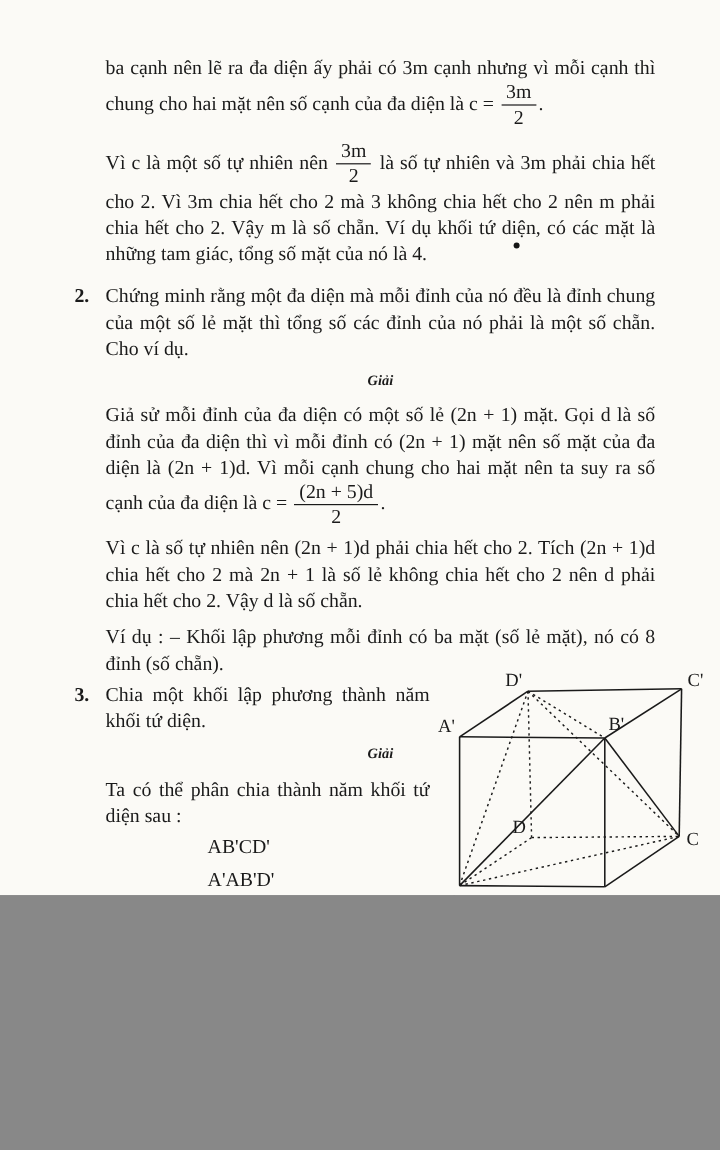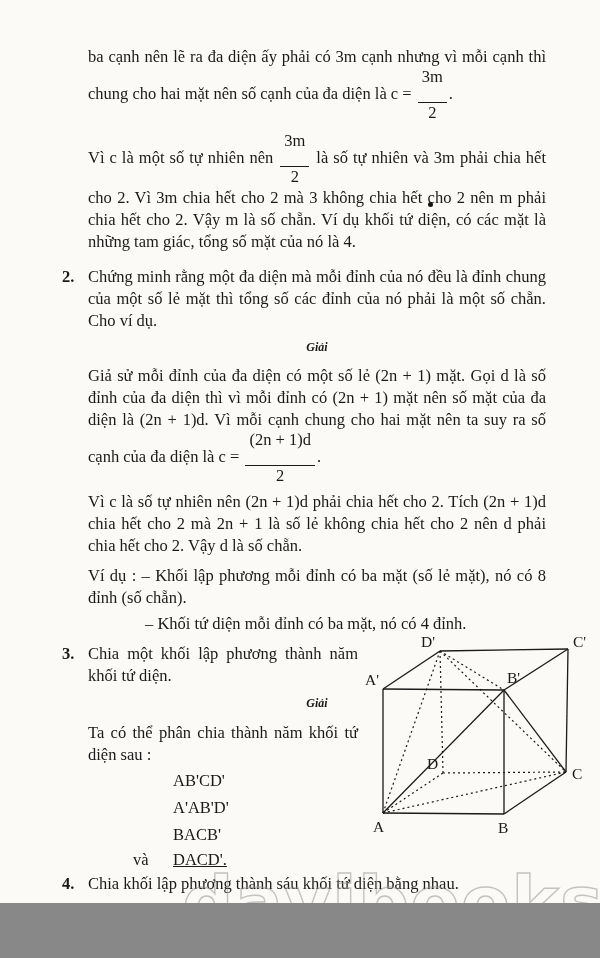--- a/index.html
+++ b/index.html
@@ -5,7 +5,7 @@
   html,body{margin:0;padding:0;background:#888;}
   .page{
     position:relative;
-    width:600px;height:903px;
+    width:600px;height:746px;
     background:#fbfaf6;
     font-family:"Liberation Serif", serif;
     font-size:16.5px;

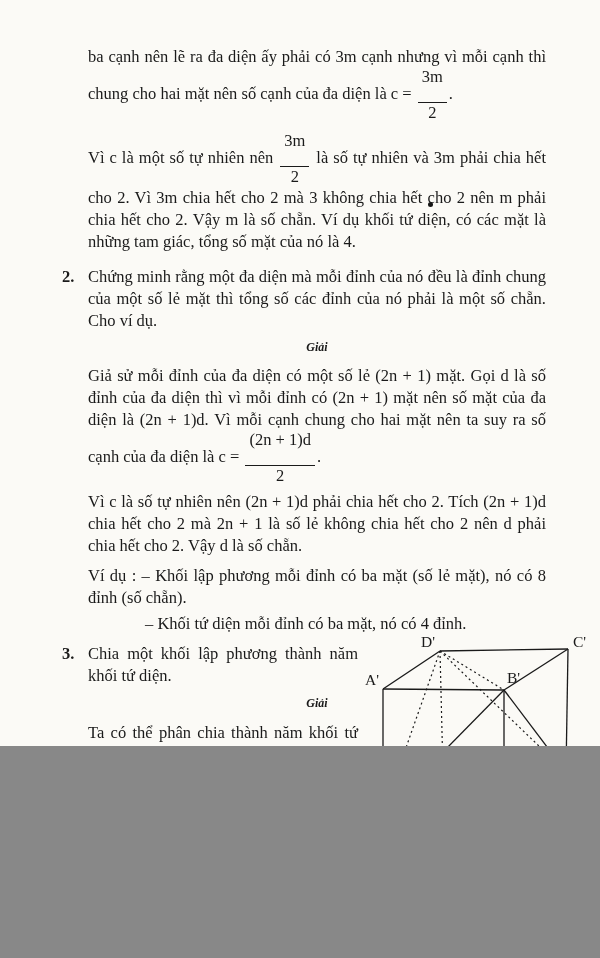--- a/index.html
+++ b/index.html
@@ -38,7 +38,7 @@
     line-height:1.1;
     margin:0 2px;
   }
-  .frac .fnum{display:block; padding:0 4px 16px 4px; border-bottom:1.4px solid #1a1a1a;text-align:right;}
+  .frac .fnum{display:block; padding:0 4px 1px 4px; border-bottom:1.4px solid #1a1a1a;text-align:right;}
   .frac .fden{display:block; padding-top:1px;}
   .sec3{position:relative; height:228px; margin-bottom:2px;}
   .sec3-col{width:270px;}

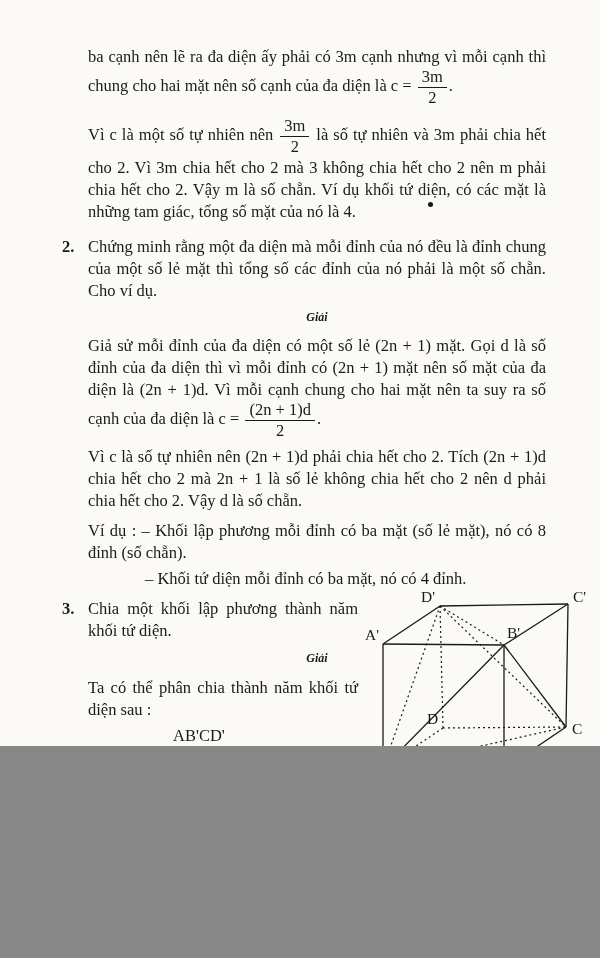--- a/index.html
+++ b/index.html
@@ -101,7 +101,7 @@
 
     <div class="giai">Giải</div>
 
-    <p style="margin-bottom:6px"><span>Giả sử mỗi đỉnh của đa diện có một số lẻ (2n + 1) mặt. Gọi d là số đỉnh của đa diện thì vì mỗi đỉnh có (2n + 1) mặt nên số mặt của đa diện là (2n + 1)d. Vì mỗi cạnh chung cho hai mặt nên ta suy ra số cạnh của đa diện là c = </span><span class="frac"><span class="fnum">(2n + 1)d</span><span class="fden">2</span></span><span>.</span></p>
+    <p style="margin-bottom:6px"><span>Giả sử mỗi đỉnh của đa diện có một số lẻ (2n + 1) mặt. Gọi d là số đỉnh của đa diện thì vì mỗi đỉnh có (2n + 1) mặt nên số mặt của đa diện là (2n + 1)d. Vì mỗi cạnh chung cho hai mặt nên ta suy ra số cạnh của đa diện là c = </span><span class="frac"><span class="fnum">(2n + 5)d</span><span class="fden">2</span></span><span>.</span></p>
 
     <p style="margin-bottom:8px">Vì c là số tự nhiên nên (2n + 1)d phải chia hết cho 2. Tích (2n + 1)d chia hết cho 2 mà 2n + 1 là số lẻ không chia hết cho 2 nên d phải chia hết cho 2. Vậy d là số chẵn.</p>
 

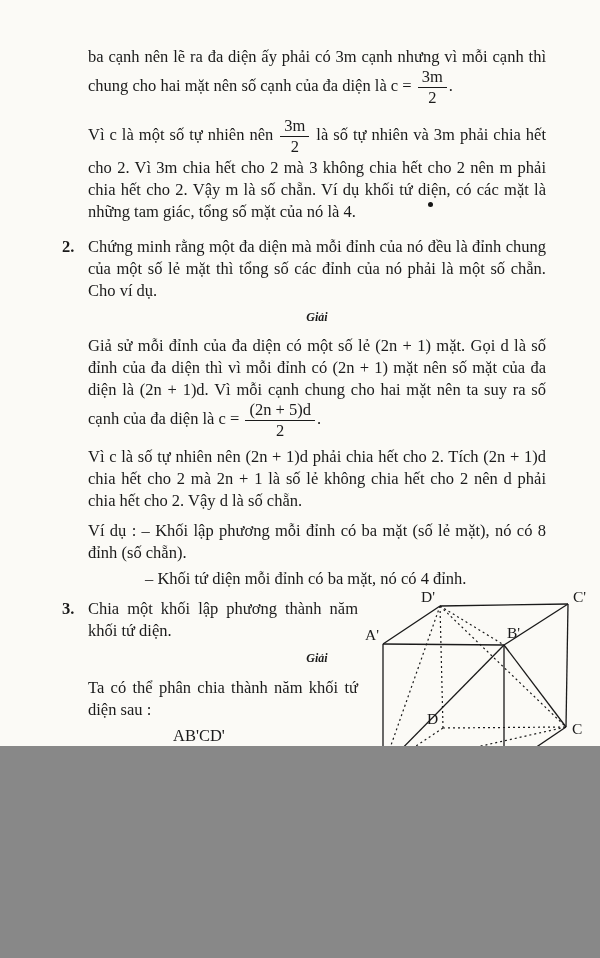--- a/index.html
+++ b/index.html
@@ -107,7 +107,6 @@
 
     <p style="margin-bottom:4px">Ví dụ : – Khối lập phương mỗi đỉnh có ba mặt (số lẻ mặt), nó có 8 đỉnh (số chẵn).</p>
 
-    <p class="indent-dash" style="margin-bottom:8px">– Khối tứ diện mỗi đỉnh có ba mặt, nó có 4 đỉnh.</p>
 
     <div class="sec3">
       <div class="item sec3-col">

